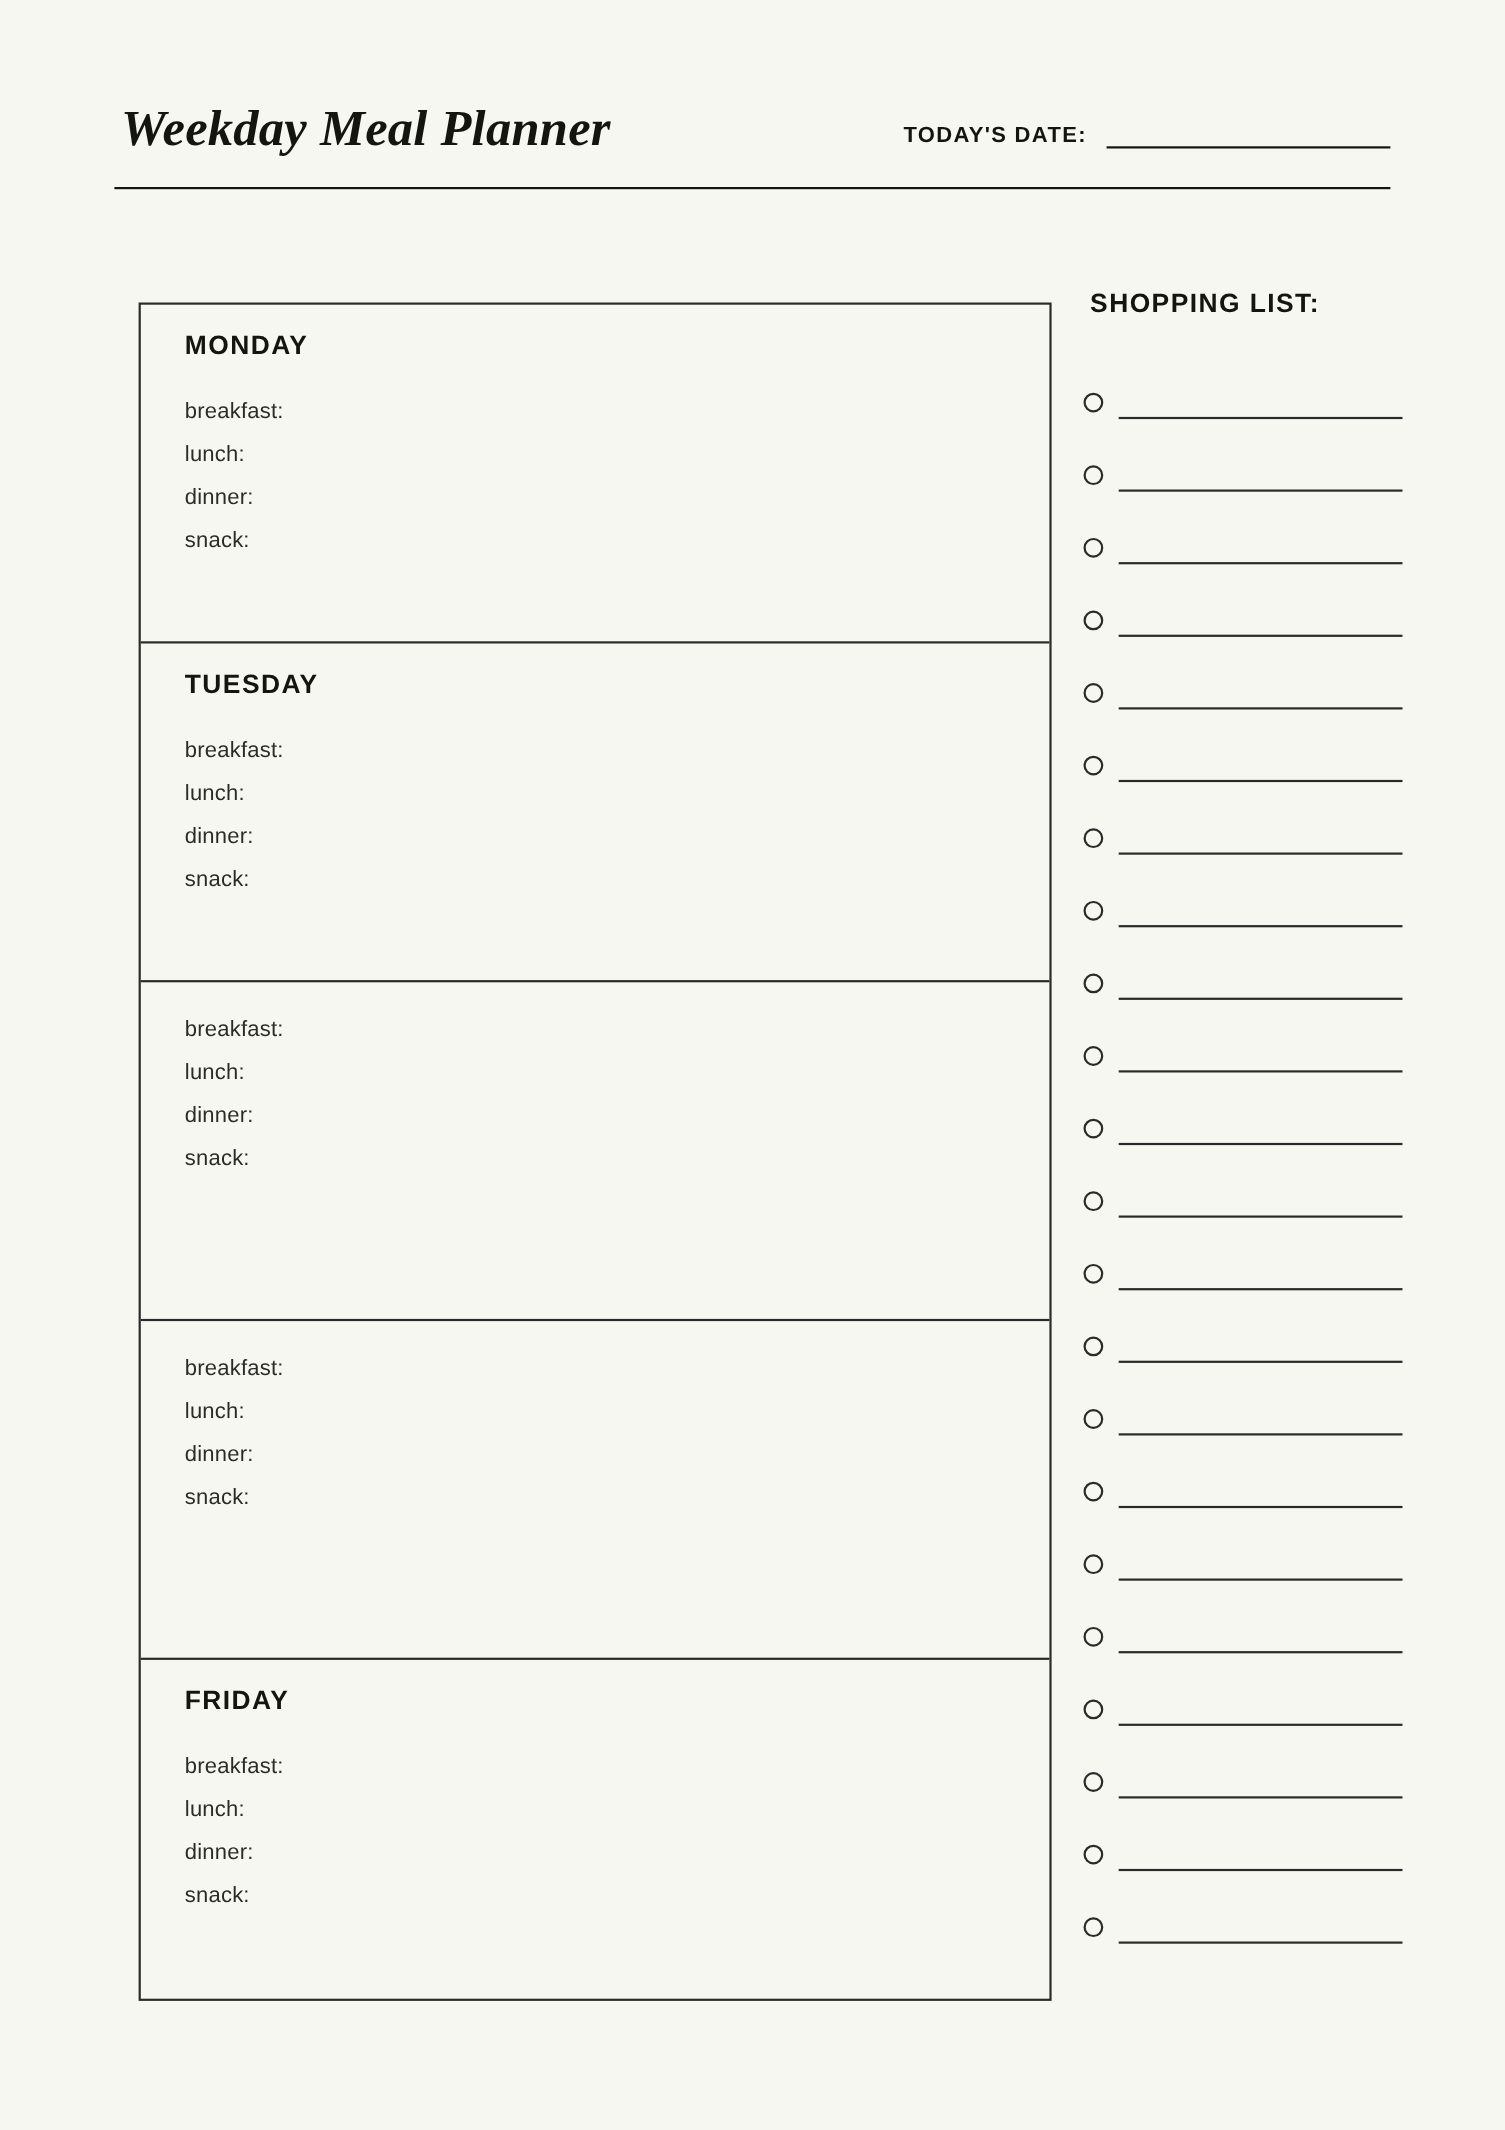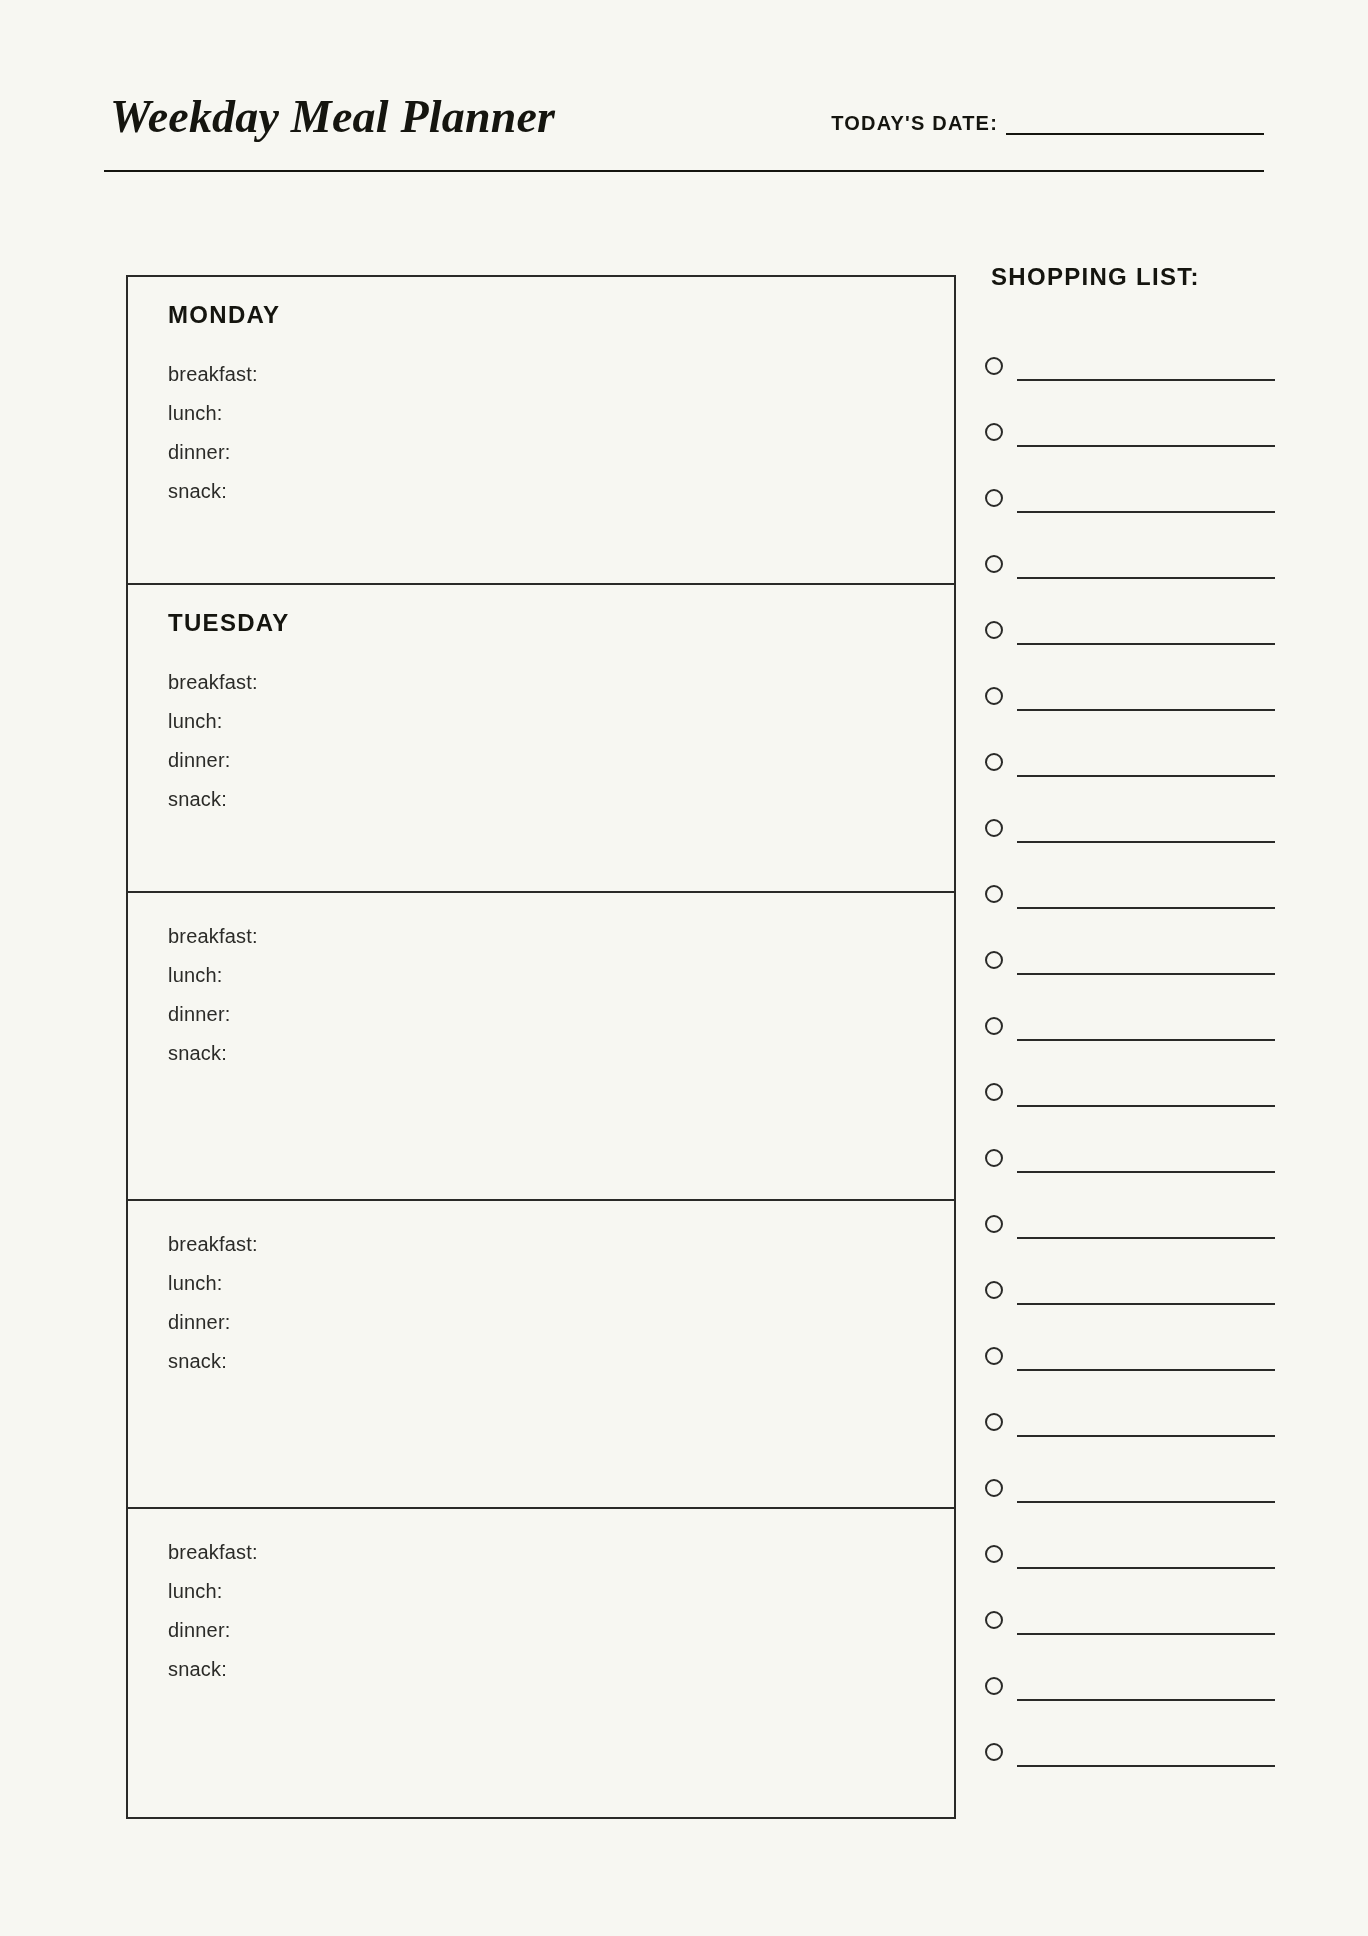--- a/index.html
+++ b/index.html
@@ -57,7 +57,7 @@
     letter-spacing: 1.2px;
     color: #15150f;
     white-space: nowrap;
-    margin-right: 8px;
+    margin-right: 18px;
   }
   .date-line {
     width: 258px;

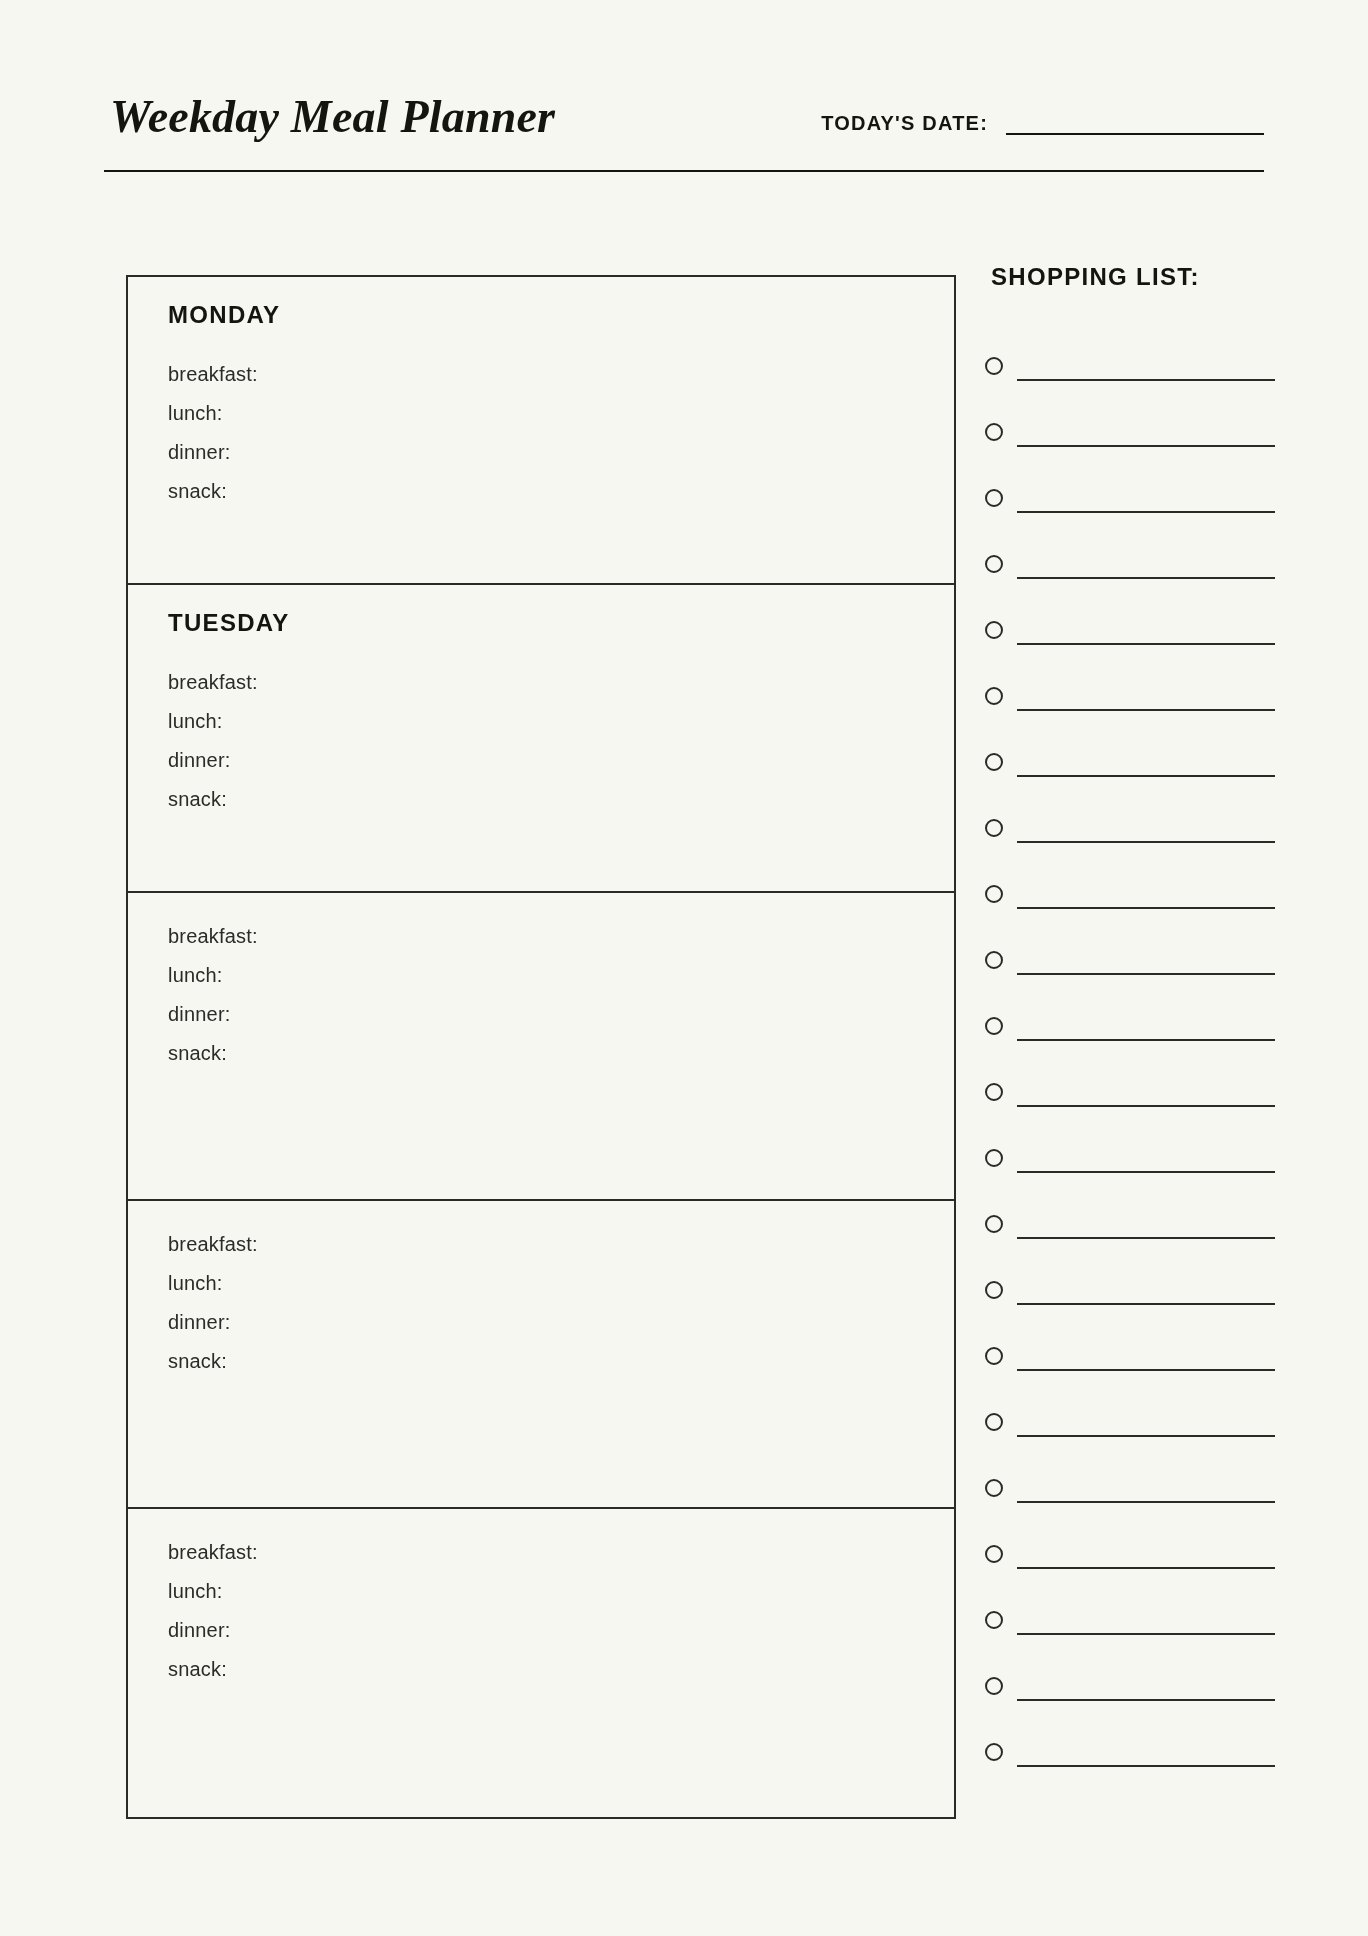--- a/index.html
+++ b/index.html
@@ -181,6 +181,7 @@
         <div class="meal">snack:</div>
       </div>
       <div class="day-block">
+        <div class="day-name">FRIDAY</div>
         <div class="meal">breakfast:</div>
         <div class="meal">lunch:</div>
         <div class="meal">dinner:</div>

